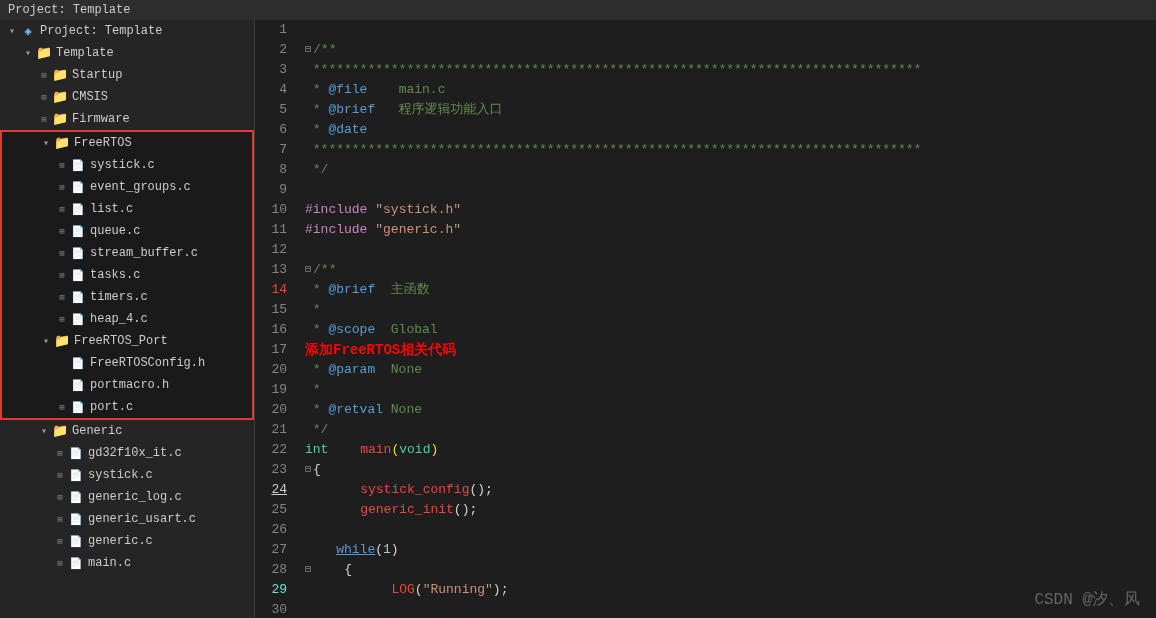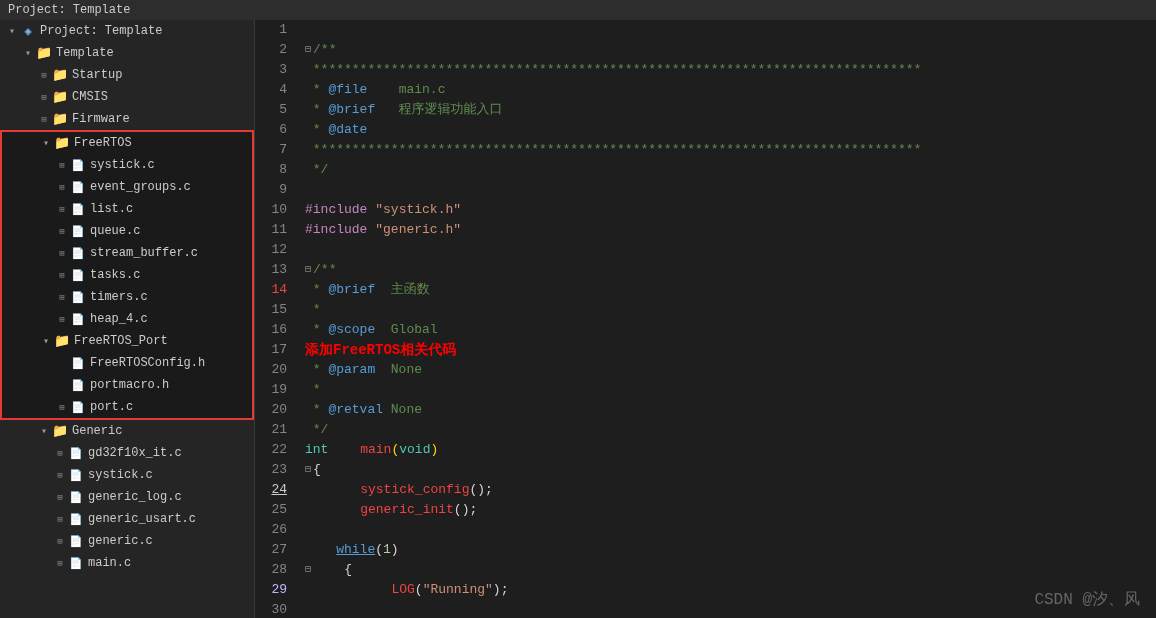--- a/index.html
+++ b/index.html
@@ -349,7 +349,7 @@
       <div class="line-number">26</div>
       <div class="line-number">27</div>
       <div class="line-number">28</div>
-      <div class="line-number" style="color:#c4b5fd;">29</div>
+      <div class="line-number" style="color:#5eead4;">29</div>
       <div class="line-number">30</div>
 
     </div>

